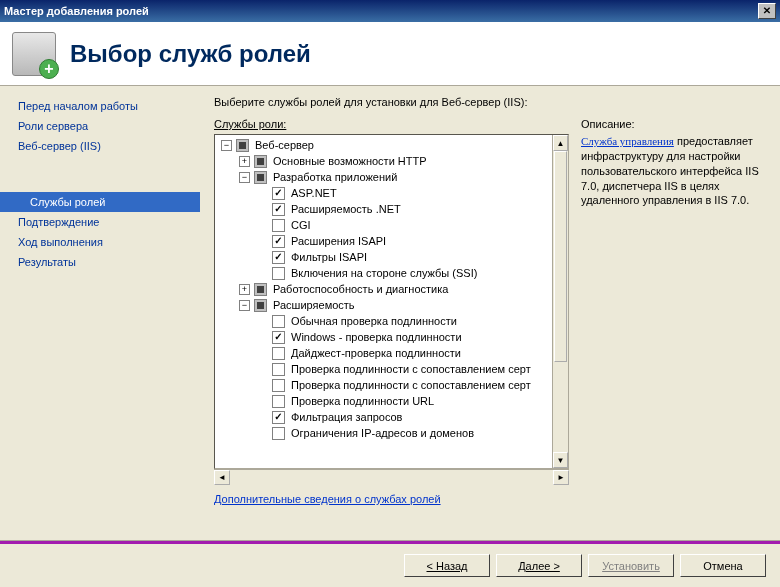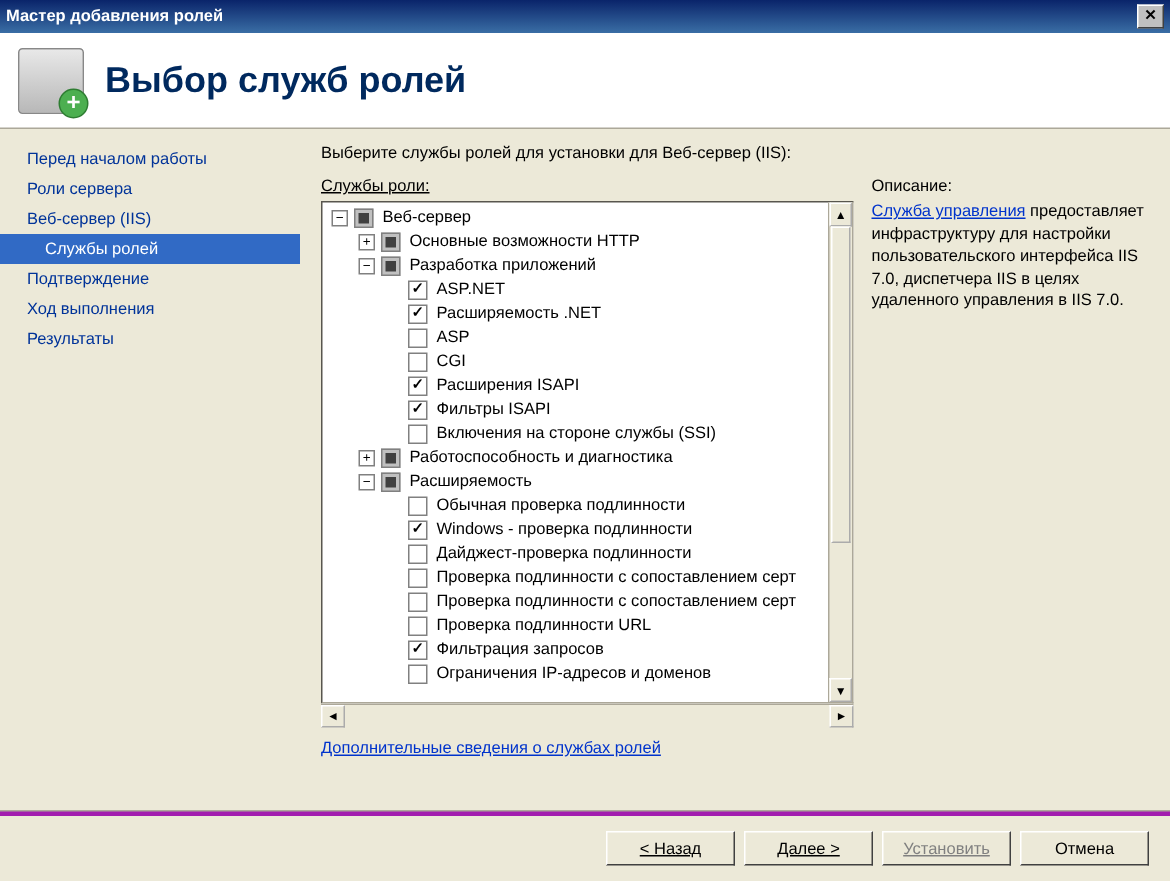--- a/index.html
+++ b/index.html
@@ -128,7 +128,7 @@
   .desc-col { width:185px; }
   .desc-label { margin-bottom:4px; }
   .desc-text { line-height:1.35; }
-  .desc-text a { color:#0033cc; text-decoration:underline; cursor:pointer; }
+  .desc-text a { color:#0033cc; text-decoration:underline; cursor:pointer;font-family:Liberation Serif, serif; }
   .more-link { color:#0033cc; text-decoration:underline; cursor:pointer; padding:8px 0; display:inline-block;}
   .footer {
     border-top: 3px solid #a21caf;

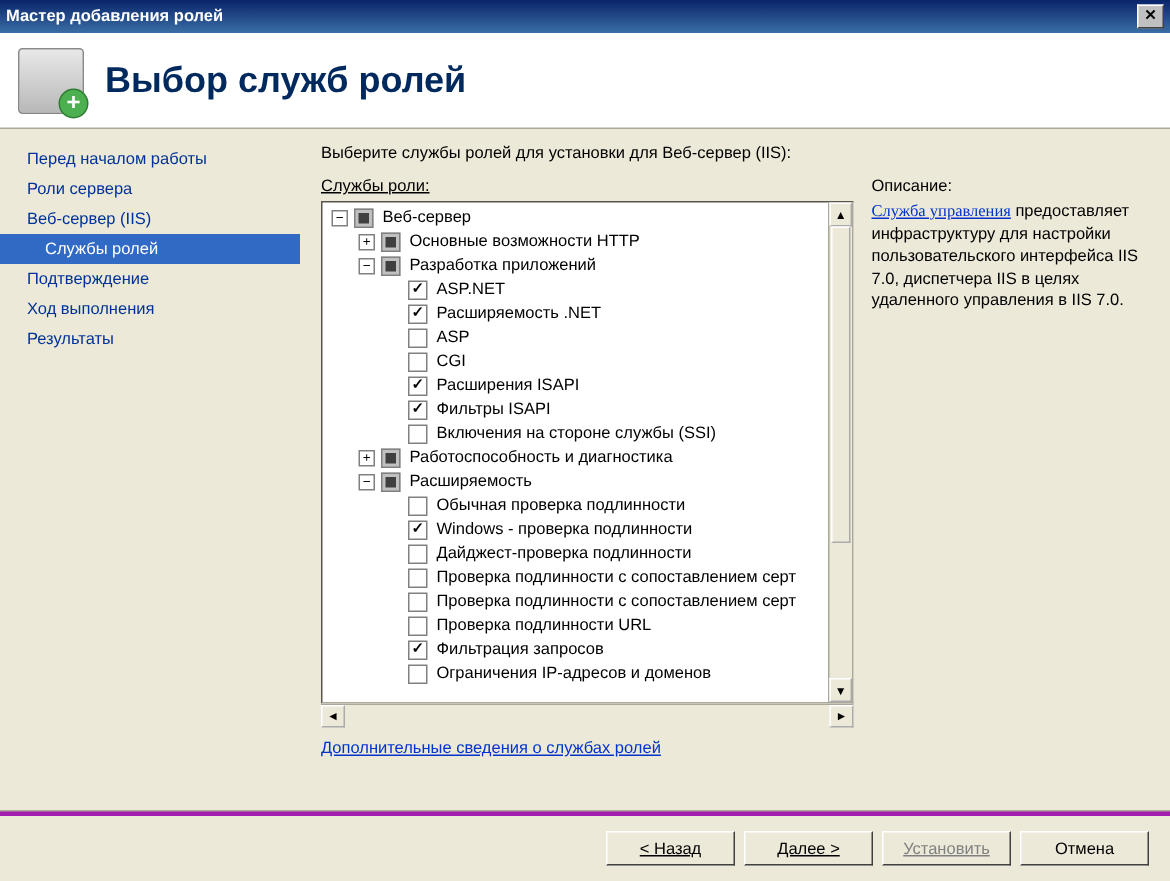--- a/index.html
+++ b/index.html
@@ -75,7 +75,7 @@
     color: #fff;
     padding-left: 30px;
   }
-  .sidebar .item.sub { padding-left: 30px; }
+  .sidebar .item.sub { padding-left: 30px; margin-top: 36px; }
   .main {
     flex:1;
     padding: 10px 14px 0 14px;

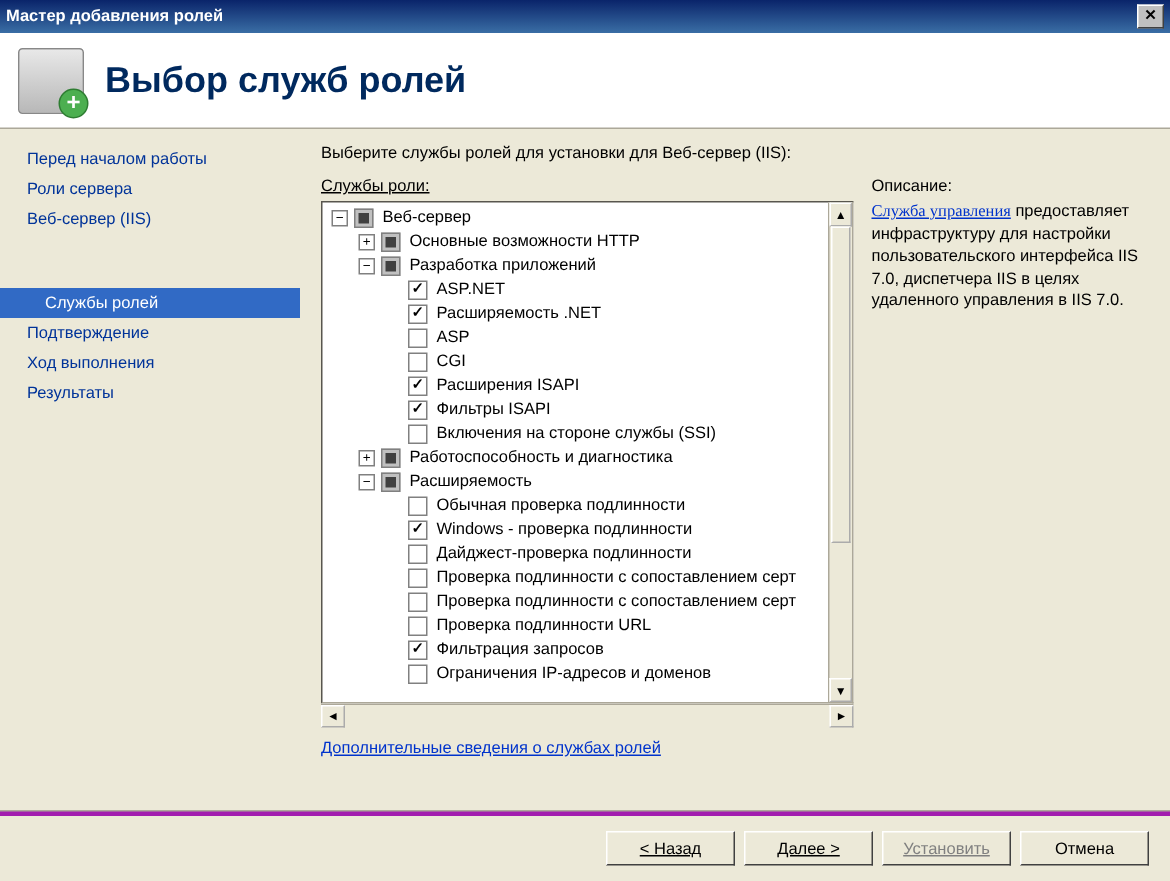--- a/index.html
+++ b/index.html
@@ -220,12 +220,6 @@
               <span class="twisty-spacer"></span>
               <span class="cb checked"></span>
               <span class="node-label">Расширяемость .NET</span>
-            </div>
-            <div class="tree-node">
-              <span class="indent" style="width: 42px;"></span>
-              <span class="twisty-spacer"></span>
-              <span class="cb "></span>
-              <span class="node-label">ASP</span>
             </div>
             <div class="tree-node">
               <span class="indent" style="width: 42px;"></span>

